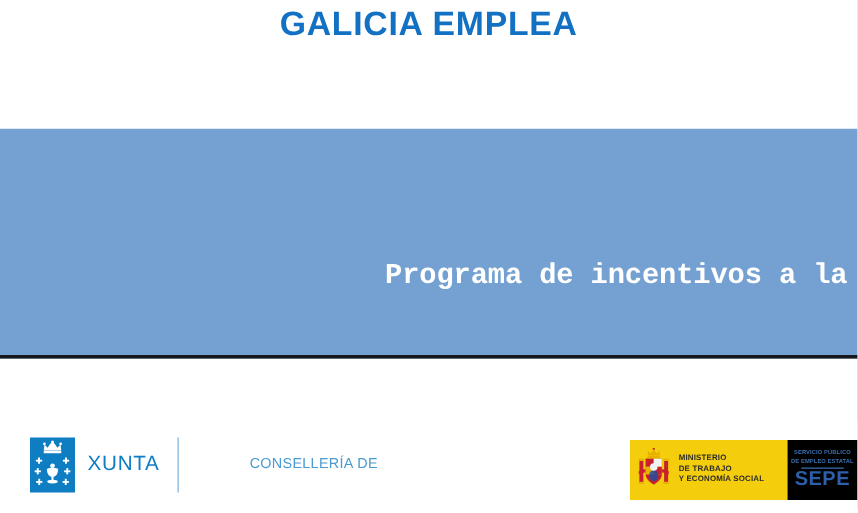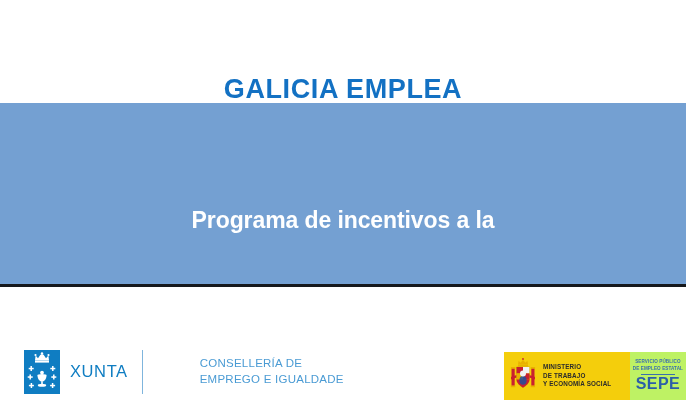--- a/index.html
+++ b/index.html
@@ -25,7 +25,7 @@
     height: 103px;
     background: #ffffff;
     display: flex;
-    align-items: flex-end;
+    align-items: flex-start;
     justify-content: center;
   }
   .header-title {

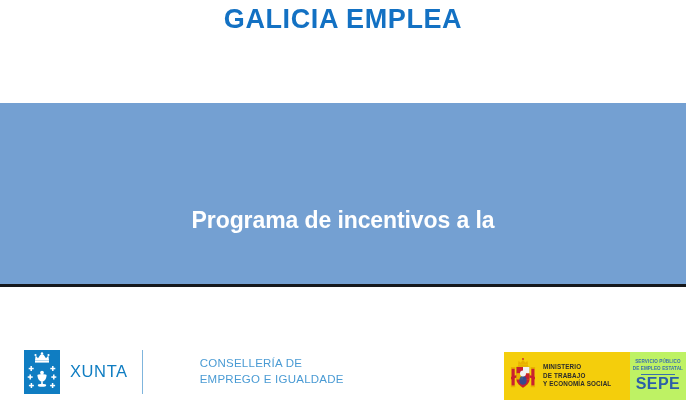--- a/index.html
+++ b/index.html
@@ -48,8 +48,9 @@
     background: #74A0D2;
     display: flex;
     align-items: center;
-    justify-content: center;
+    justify-content: flex-end;
     box-sizing: border-box;
+    font-family: Liberation Mono, monospace;
   }
   .banner-text {
     color: #ffffff;

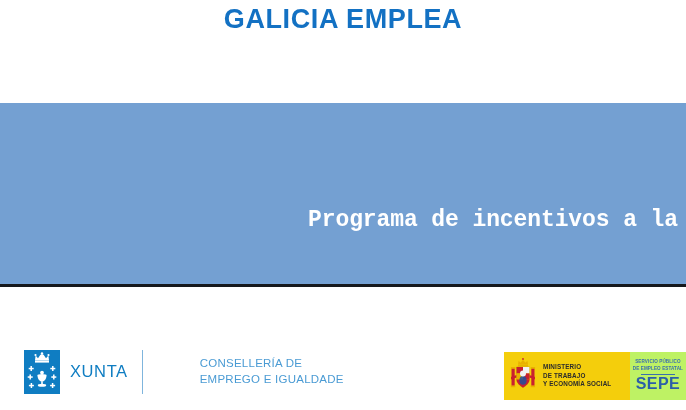--- a/index.html
+++ b/index.html
@@ -267,7 +267,6 @@
 
   <div class="conselleria">
     <span>CONSELLERÍA DE</span>
-    <span>EMPREGO E IGUALDADE</span>
   </div>
 </div>
 

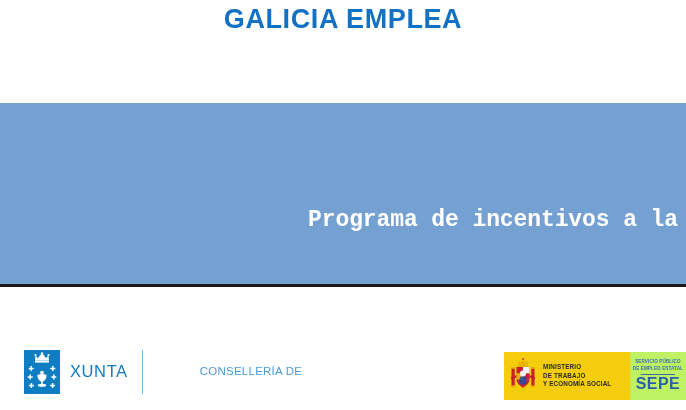--- a/index.html
+++ b/index.html
@@ -161,7 +161,7 @@
 
   .sepe {
     flex: 1;
-    background: #bef264;
+    background: #000000;
     display: flex;
     flex-direction: column;
     align-items: center;

